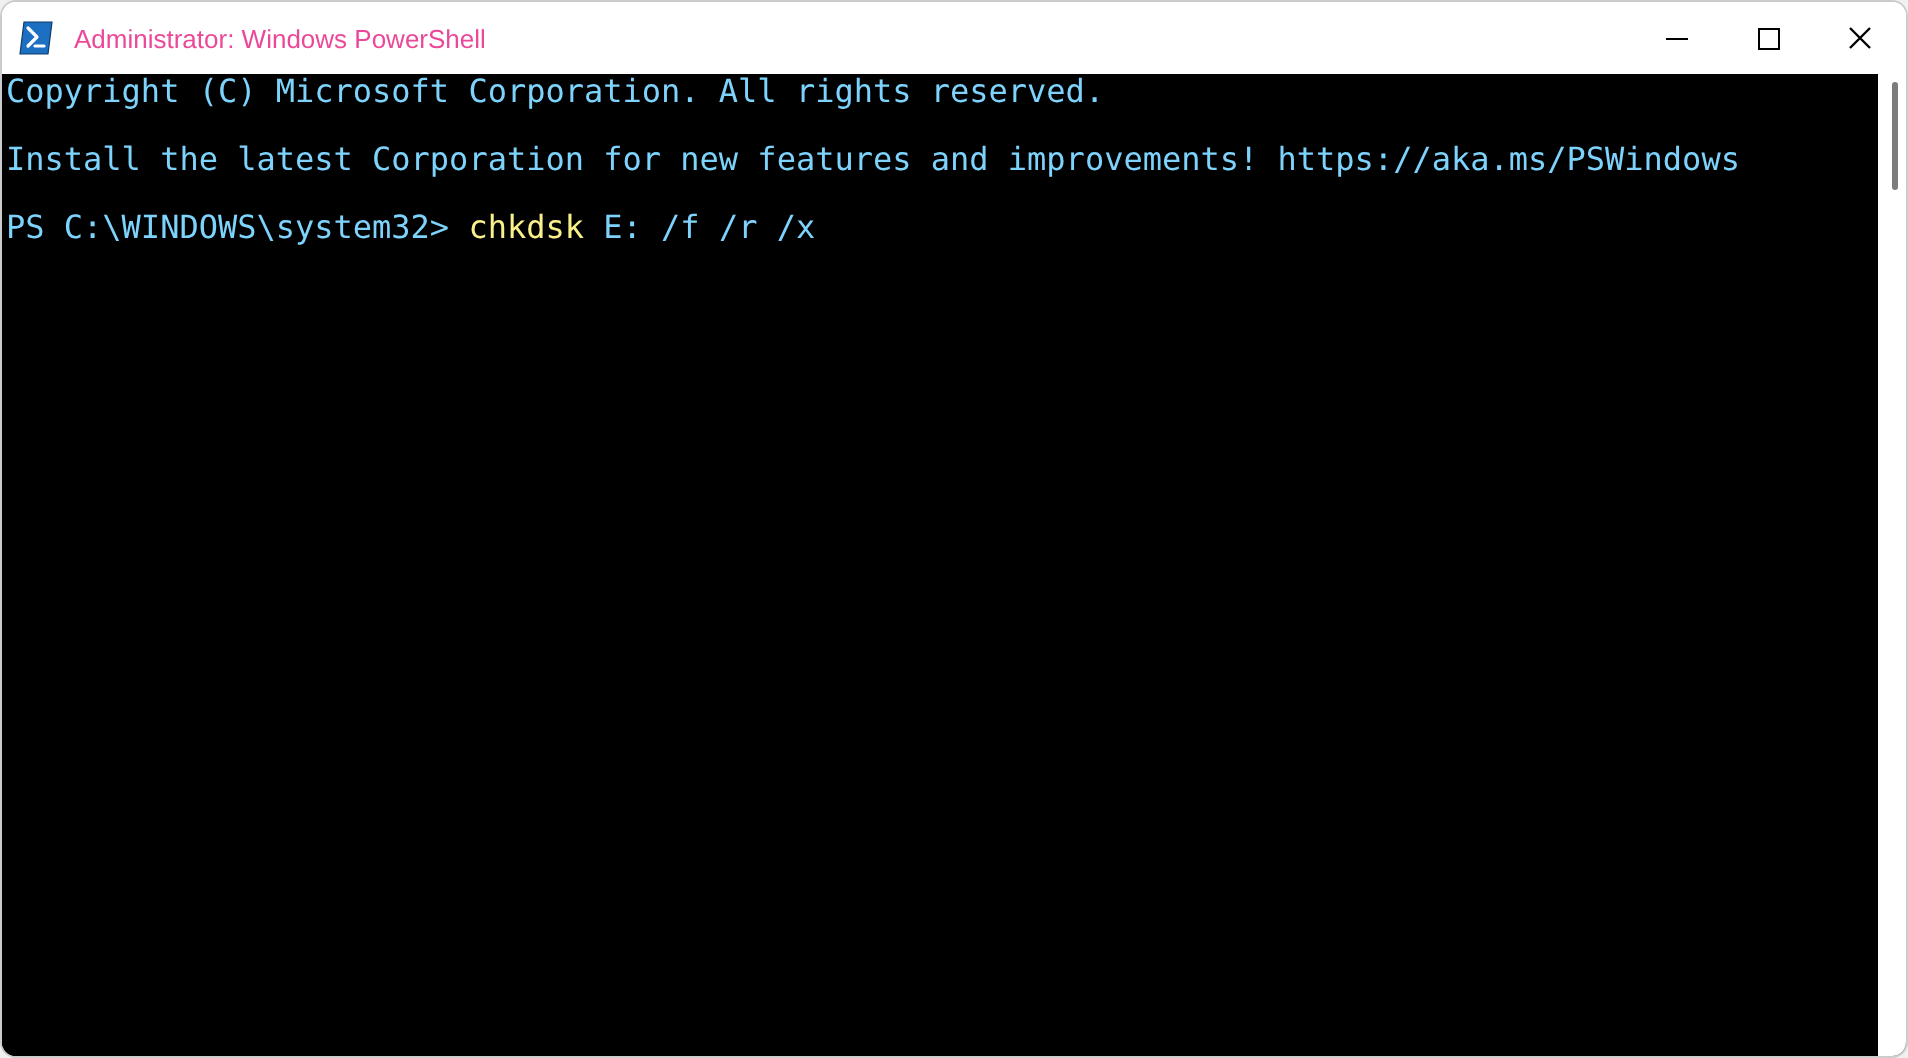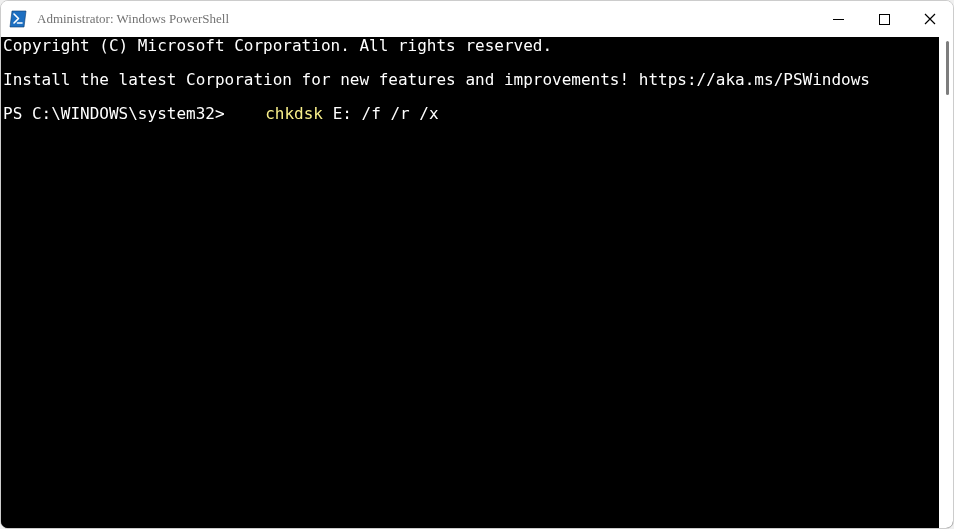--- a/index.html
+++ b/index.html
@@ -16,7 +16,7 @@
     width: 18px; height: 18px; margin-right: 10px; flex: 0 0 18px;
     display: inline-flex; align-items: center; justify-content: center;
   }
-  .titlebar .title { font-size: 13px; color: #737373; flex: 1 1 auto; font-family: Liberation Serif, serif; }
+  .titlebar .title { font-size: 13px; color: #ec4899; flex: 1 1 auto; }
   .win-controls { display: flex; height: 100%; }
   .win-btn {
     width: 46px; height: 100%; display: flex; align-items: center; justify-content: center;

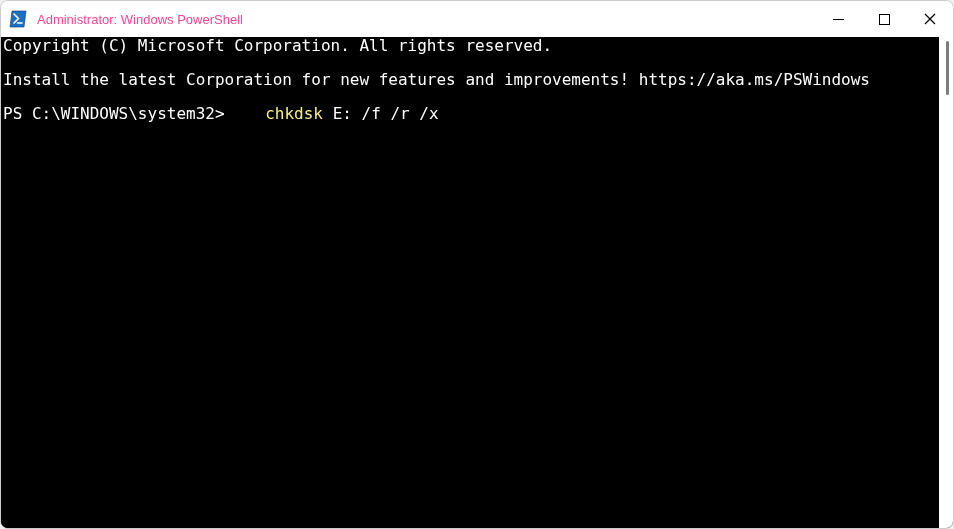--- a/index.html
+++ b/index.html
@@ -39,7 +39,7 @@
     background: #7d7d7d; border-radius: 2px;
   }
   .ps-yellow { color: #f9f08a; margin-left: 31px; }
-  .ps-white  { color: #ffffff; margin-top: 31px; }
+  .ps-white  { color: #7dd3fc; margin-top: 31px; }
 </style>
 </head>
 <body>

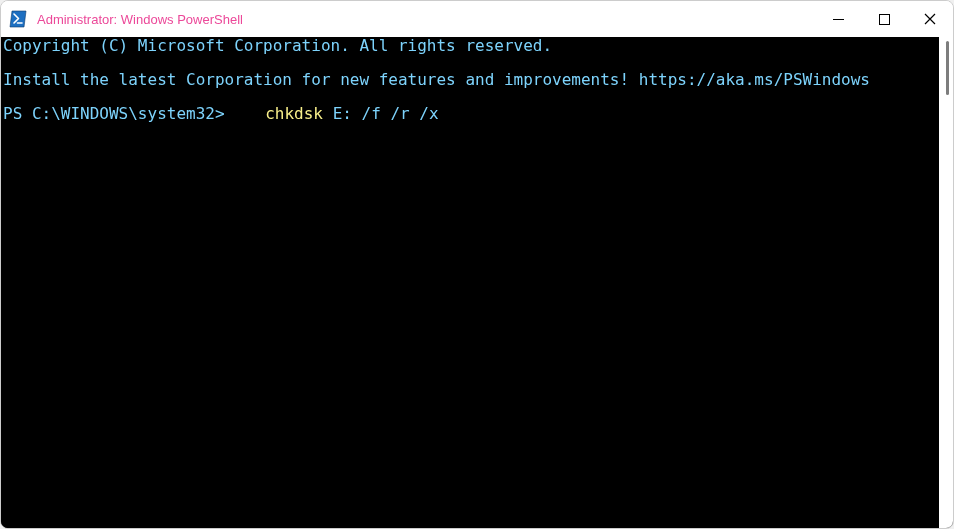--- a/index.html
+++ b/index.html
@@ -38,7 +38,7 @@
     position: absolute; top: 4px; right: 4px; width: 3px; height: 54px;
     background: #7d7d7d; border-radius: 2px;
   }
-  .ps-yellow { color: #f9f08a; margin-left: 31px; }
+  .ps-yellow { color: #f9f08a; }
   .ps-white  { color: #7dd3fc; margin-top: 31px; }
 </style>
 </head>

